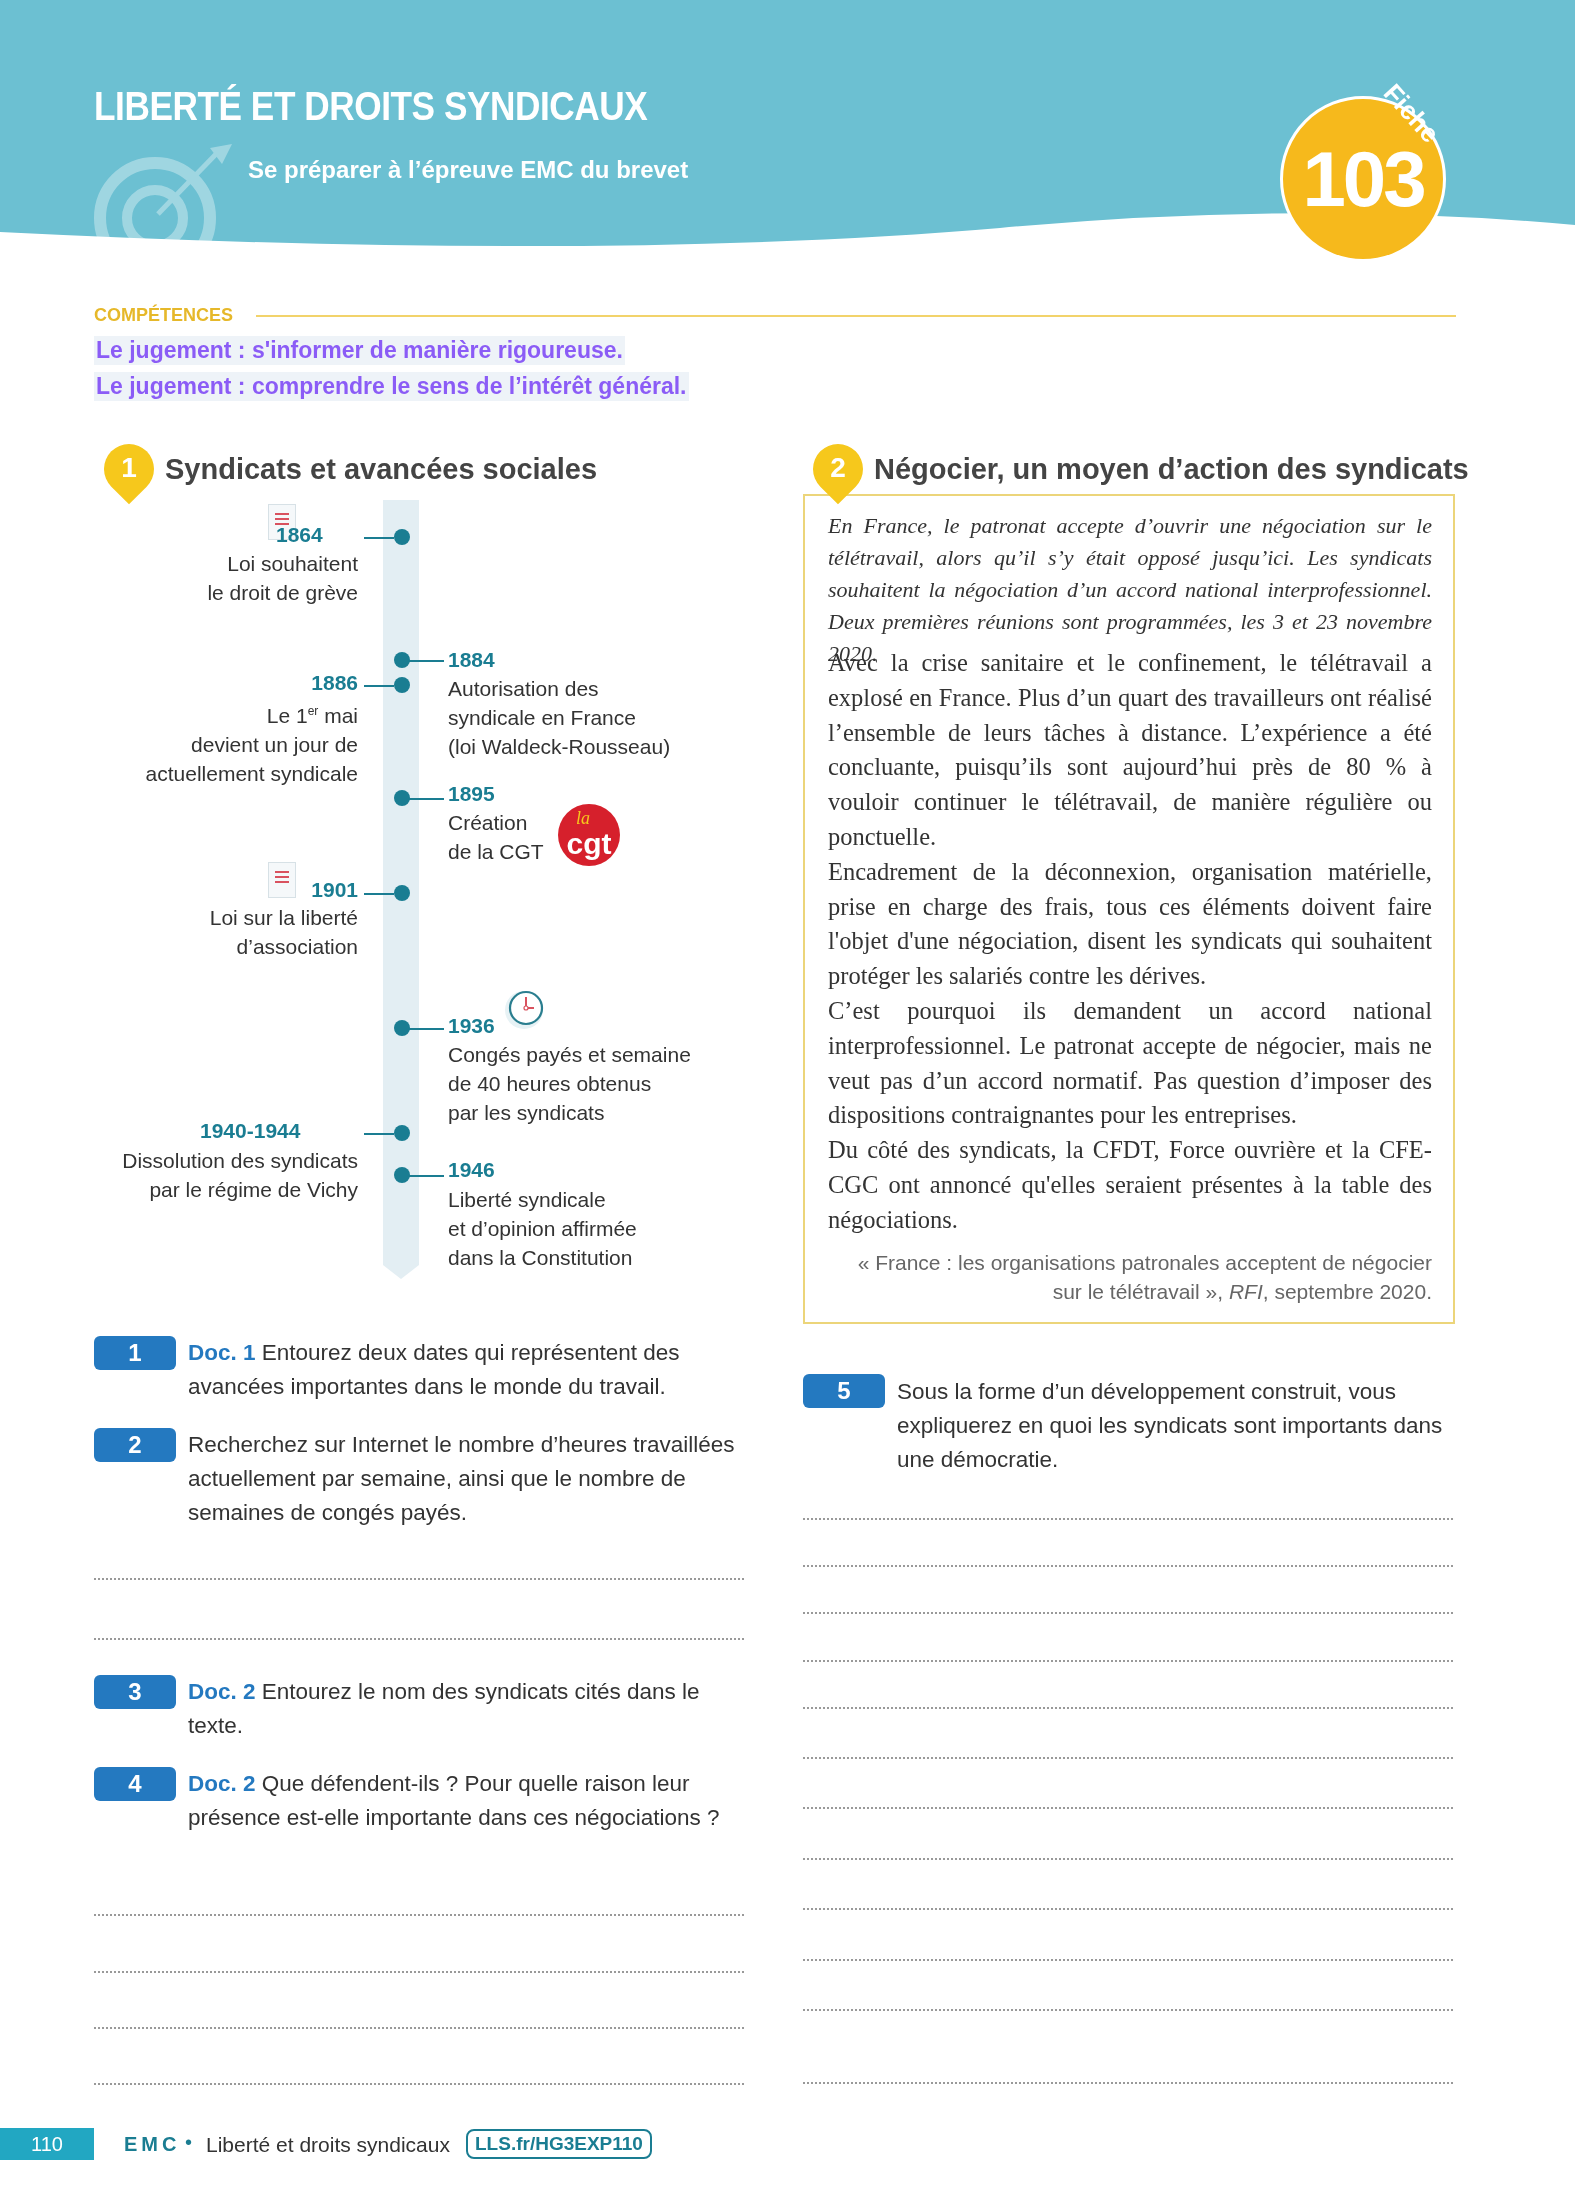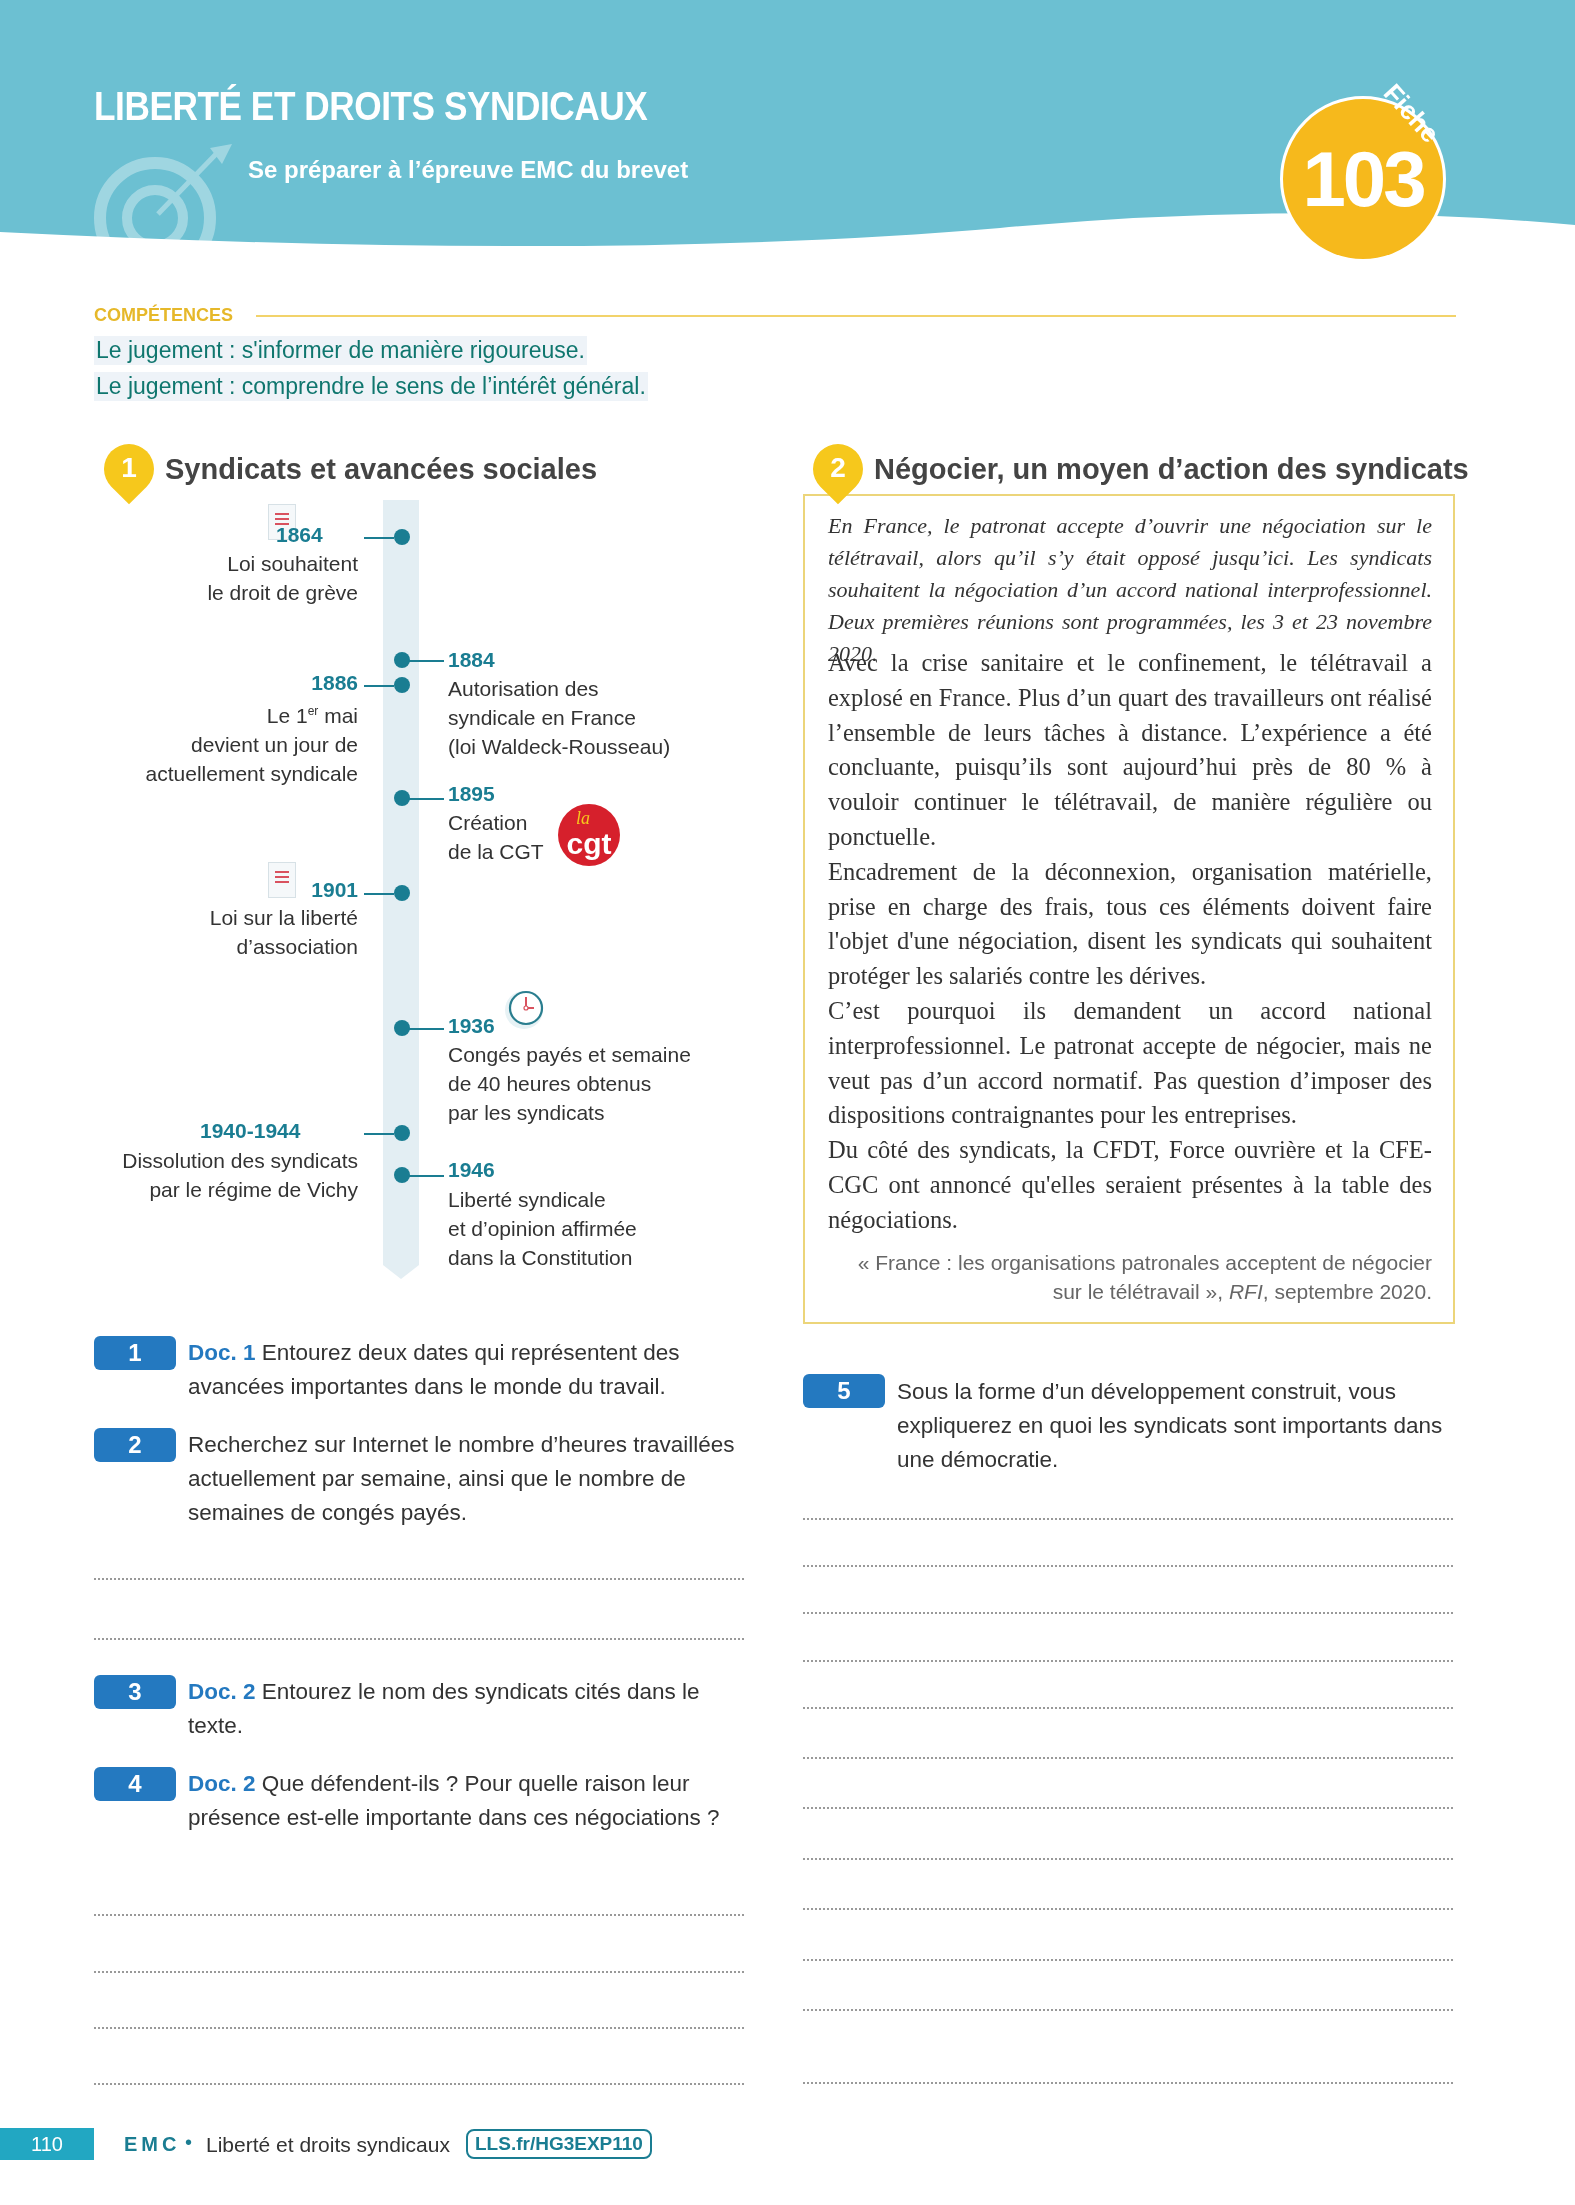--- a/index.html
+++ b/index.html
@@ -20,7 +20,7 @@
   
   #competences-label { left: 94px; top: 305px; font-size: 18px; font-weight: bold; color: #e6b82a; }
   #competences-rule { left: 256px; top: 315px; width: 1200px; height: 2px; background: #f2d36b; }
-  .comp-line { left: 94px; font-size: 23px; color: #0f766e; background: #eef3f8; padding: 1px 2px; }
+  .comp-line { left: 94px; font-size: 23px; color: #8b5cf6; background: #eef3f8; padding: 1px 2px; font-weight: bold; }
 
   
   .pin { width: 50px; height: 50px; background: #f6c81c; border-radius: 50% 50% 50% 0; transform: rotate(-45deg); }

